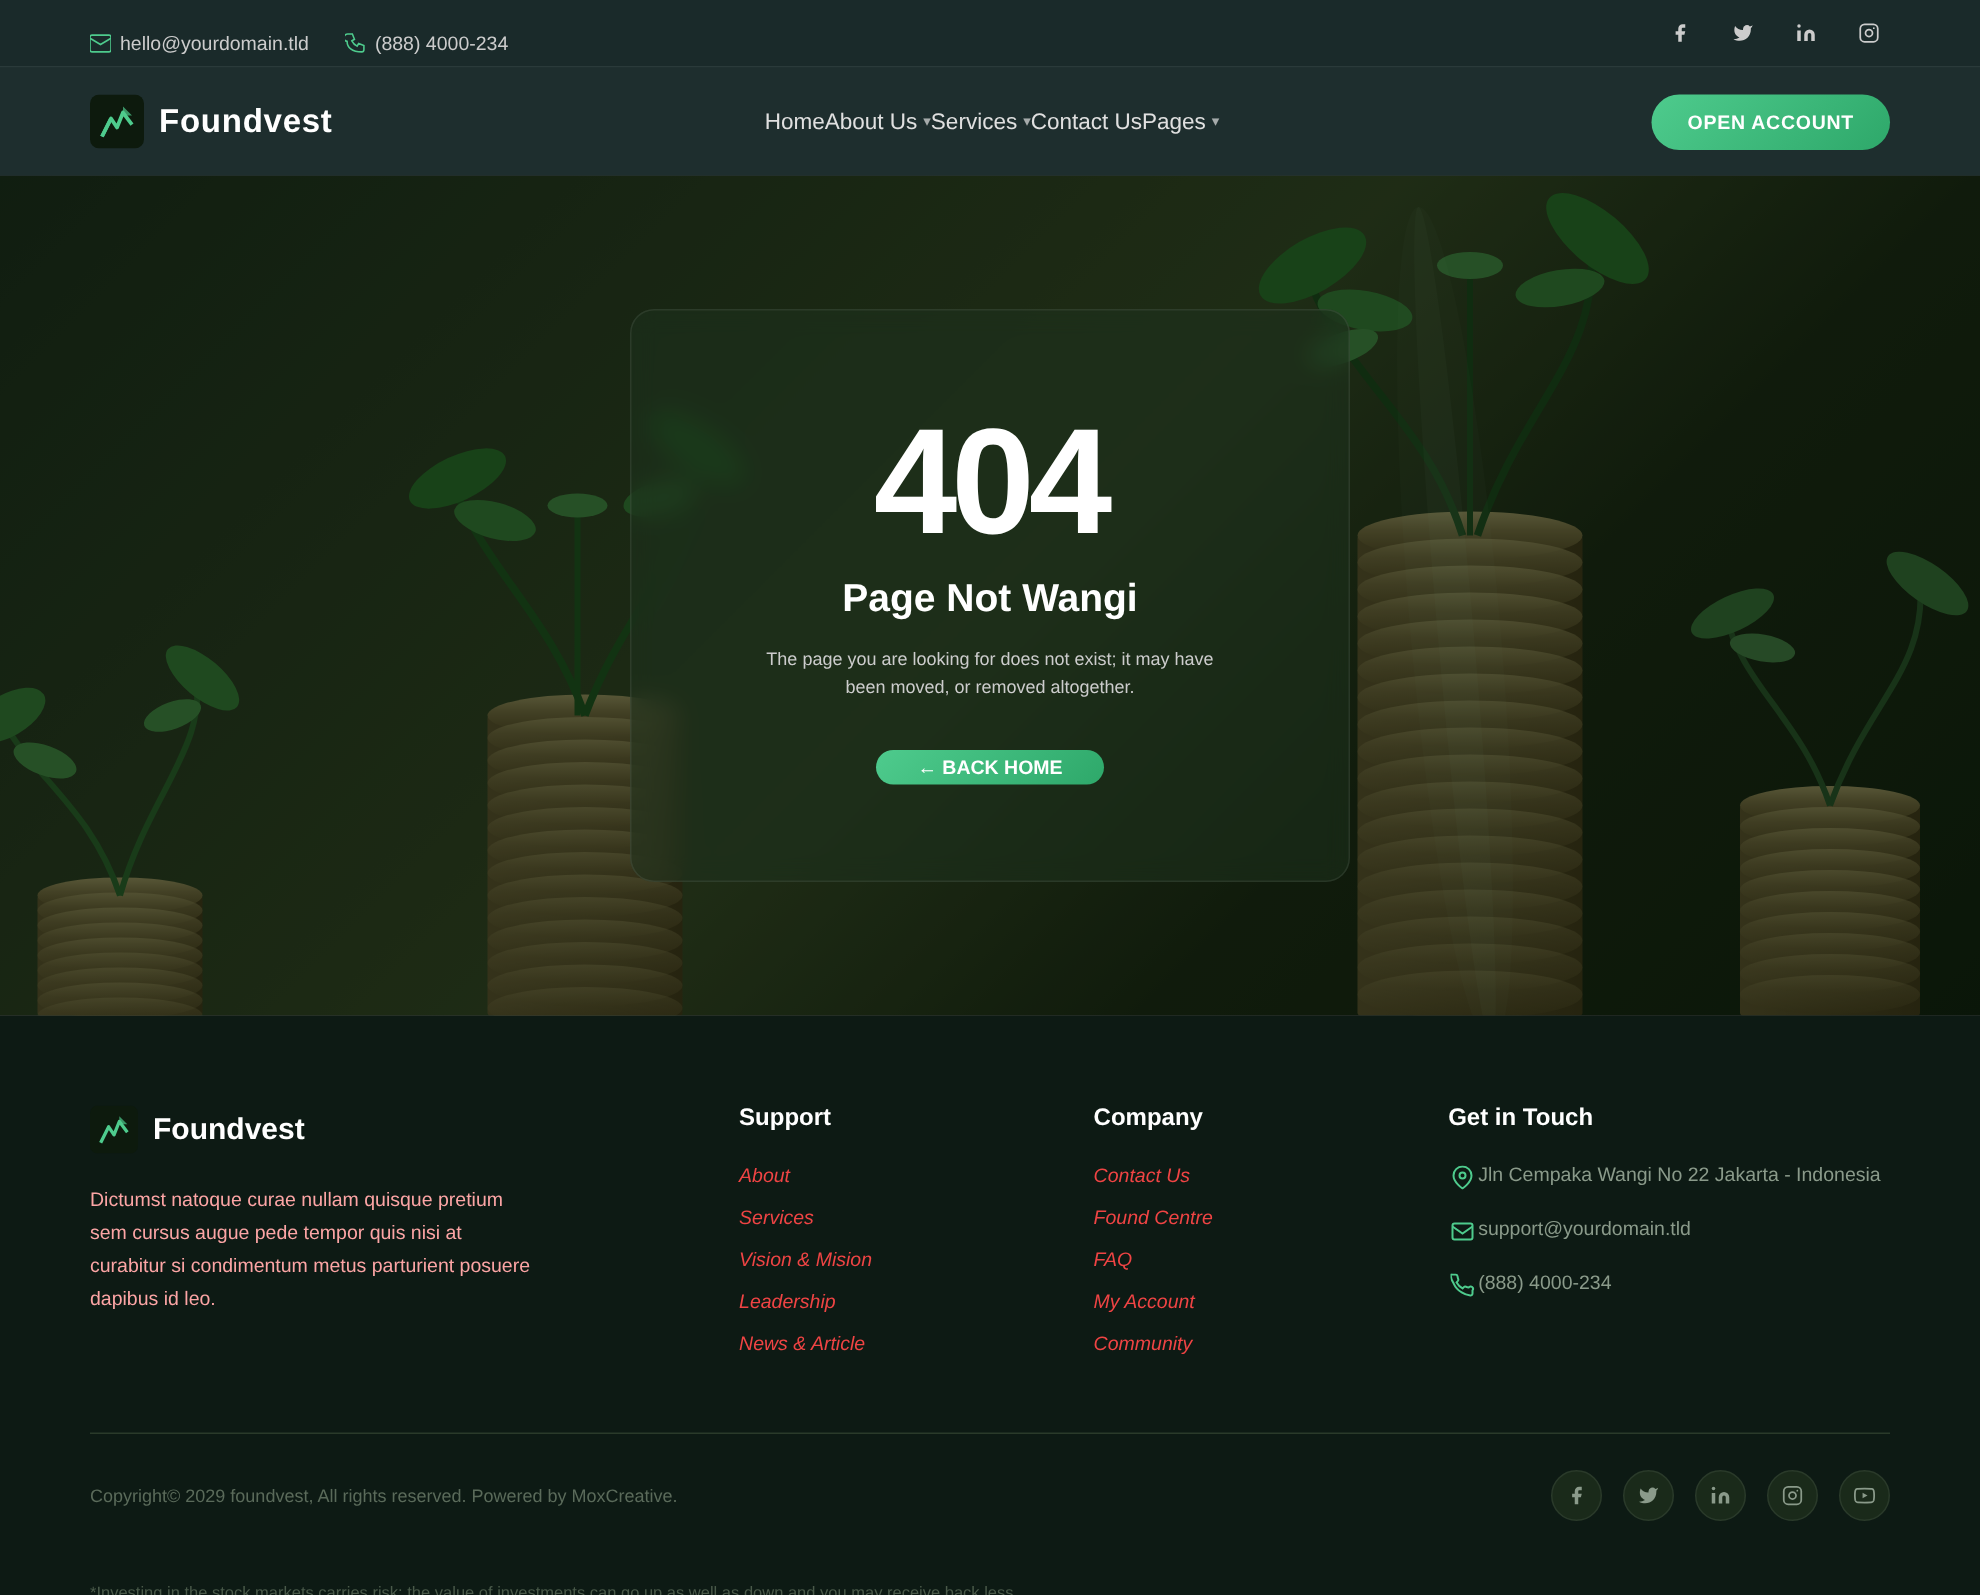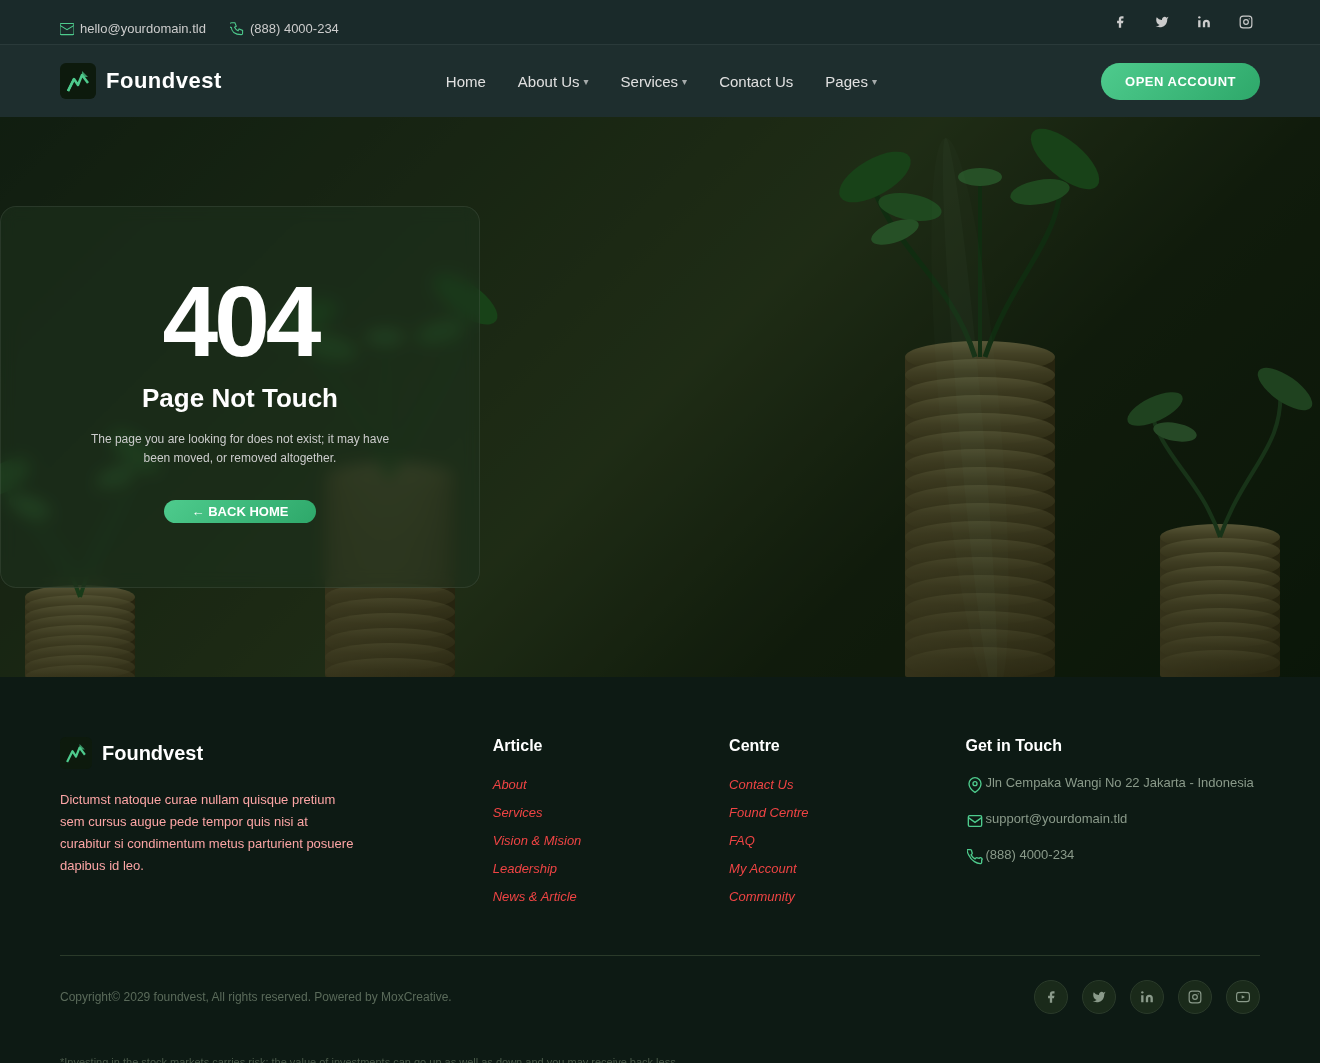--- a/index.html
+++ b/index.html
@@ -43,7 +43,7 @@
     .logo { display: flex; align-items: center; gap: 10px; text-decoration: none; }
     .logo-icon { width: 36px; height: 36px; }
     .logo-text { font-size: 22px; font-weight: 700; color: #fff; letter-spacing: 0.5px; }
-    .nav-links { display: flex; align-items: flex-end; gap: 32px; }
+    .nav-links { display: flex; align-items: flex-end; }
     .nav-links a {
       color: #e0e0e0;
       text-decoration: none;

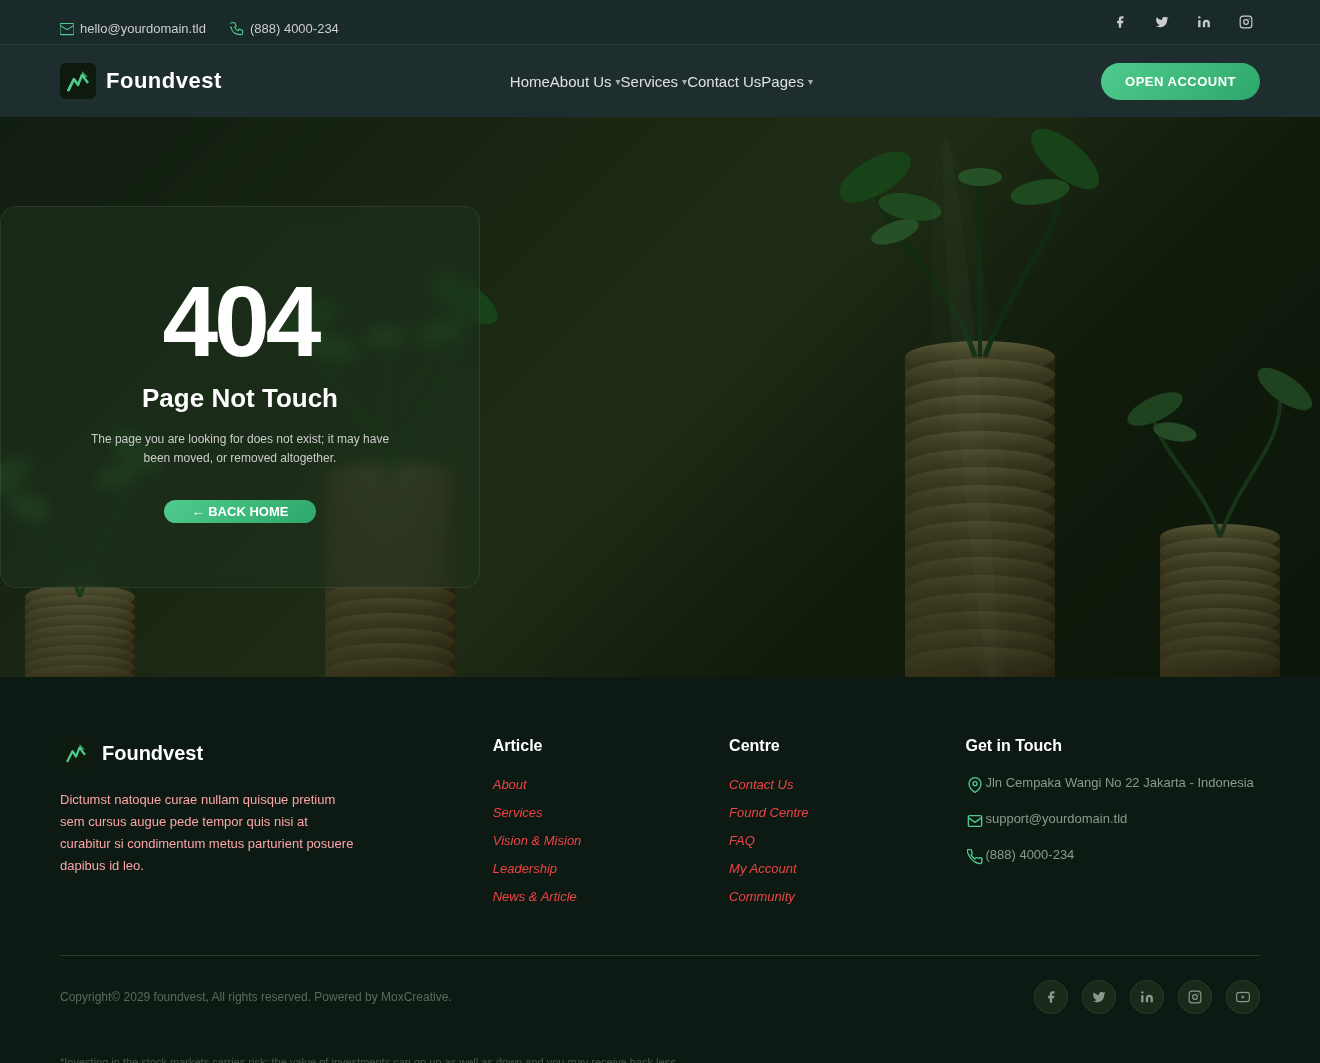--- a/index.html
+++ b/index.html
@@ -71,7 +71,7 @@
       min-height: 560px;
       display: flex;
       align-items: center;
-      justify-content: flex-start;
+      justify-content: center;
       overflow: hidden;
       background: #404040;
     }

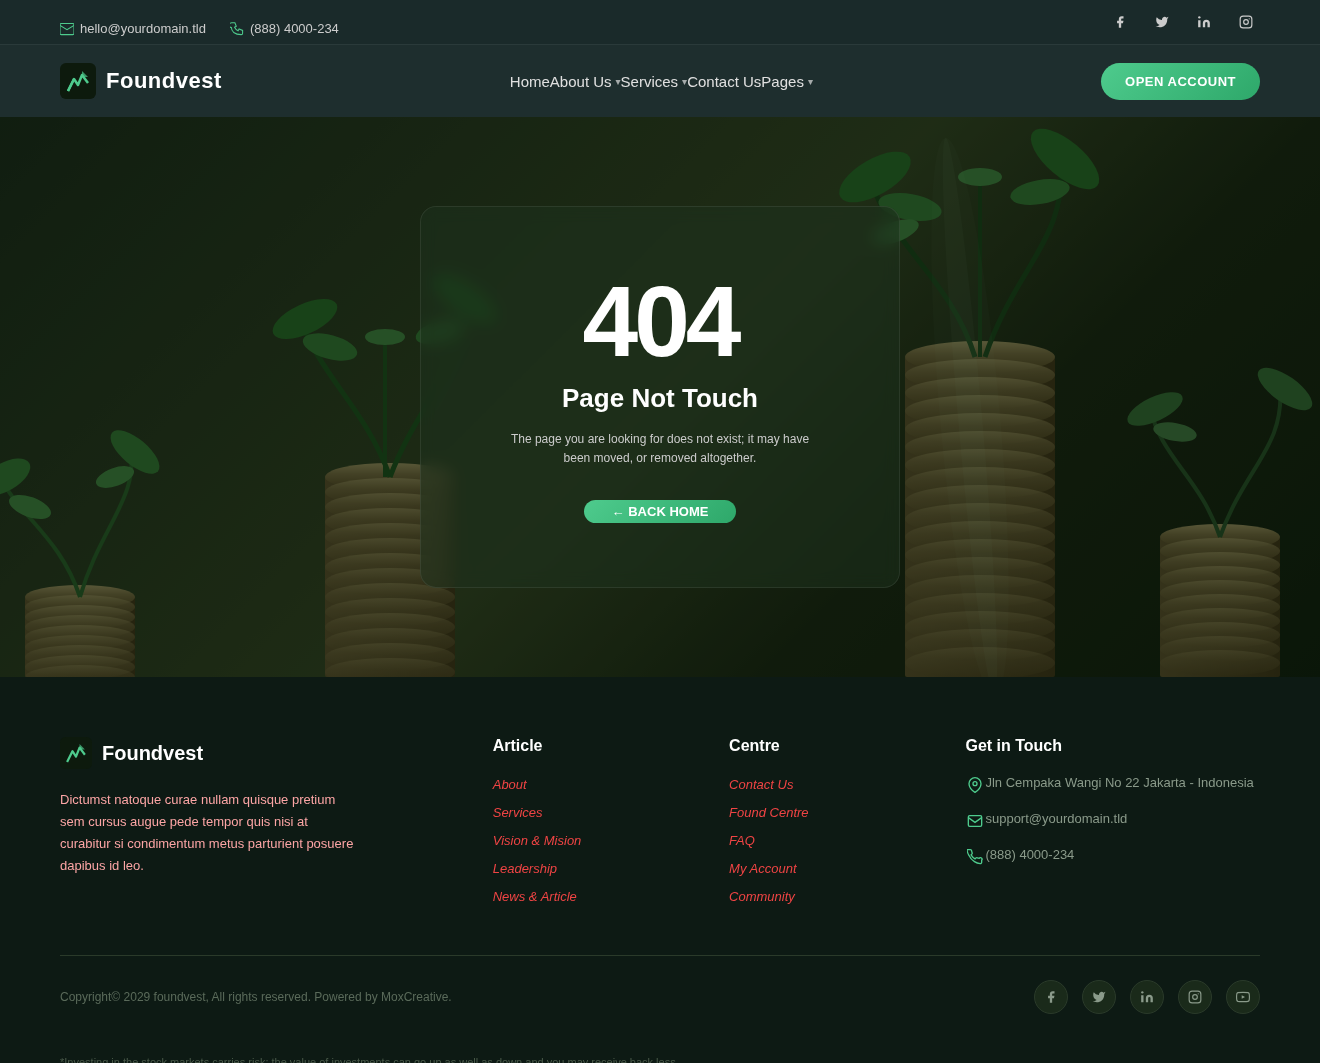--- a/index.html
+++ b/index.html
@@ -433,7 +433,7 @@
 
   <div class="error-card">
     <div class="error-number">404</div>
-    <div class="error-title">Page Not Touch</div>
+    <div class="error-title">Page Not Wangi</div>
     <div class="error-desc">The page you are looking for does not exist; it may have been moved, or removed altogether.</div>
     <button class="btn-back-home">← BACK HOME</button>
   </div>

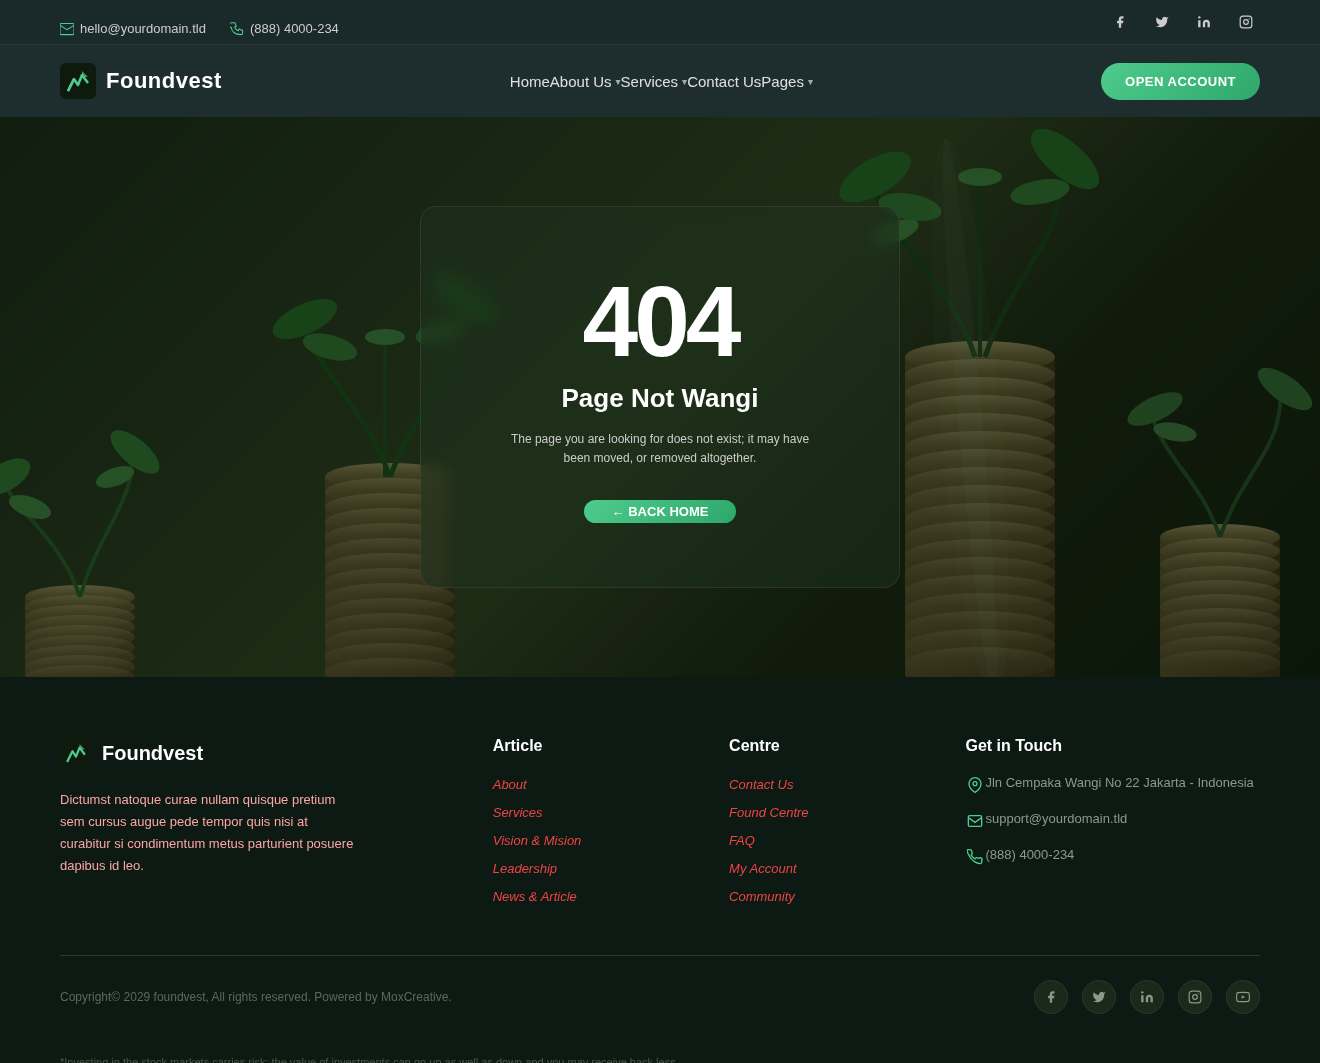--- a/index.html
+++ b/index.html
@@ -455,7 +455,7 @@
     </div>
 
     <div class="footer-col">
-      <h4>Article</h4>
+      <h4>Support</h4>
       <ul>
         <li><a href="#">About</a></li>
         <li><a href="#">Services</a></li>

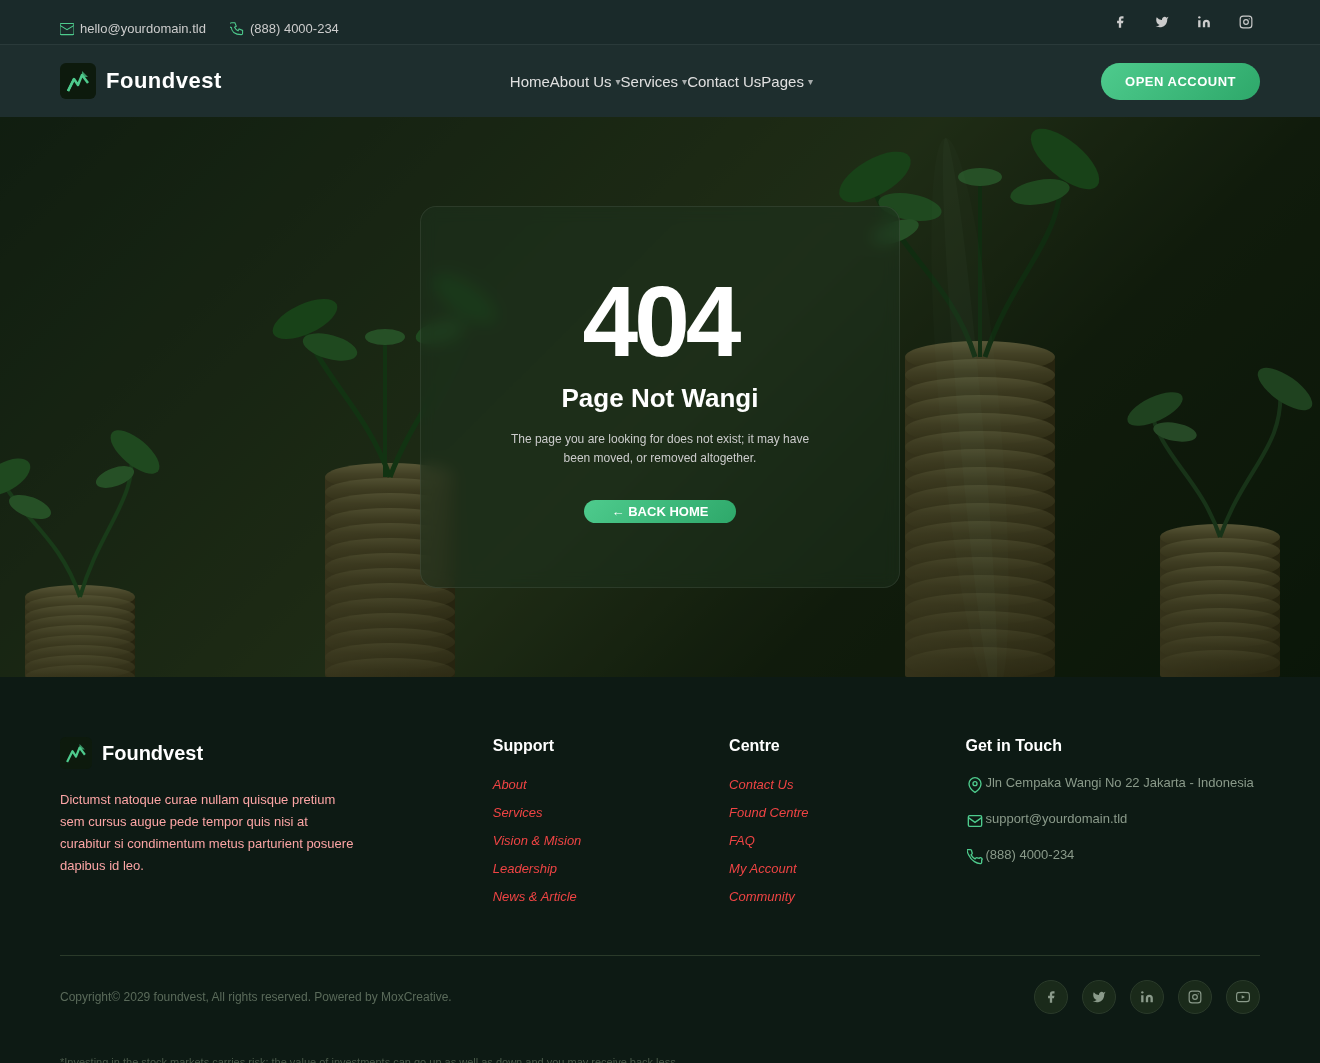--- a/index.html
+++ b/index.html
@@ -466,7 +466,7 @@
     </div>
 
     <div class="footer-col">
-      <h4>Centre</h4>
+      <h4>Company</h4>
       <ul>
         <li><a href="#">Contact Us</a></li>
         <li><a href="#">Found Centre</a></li>

